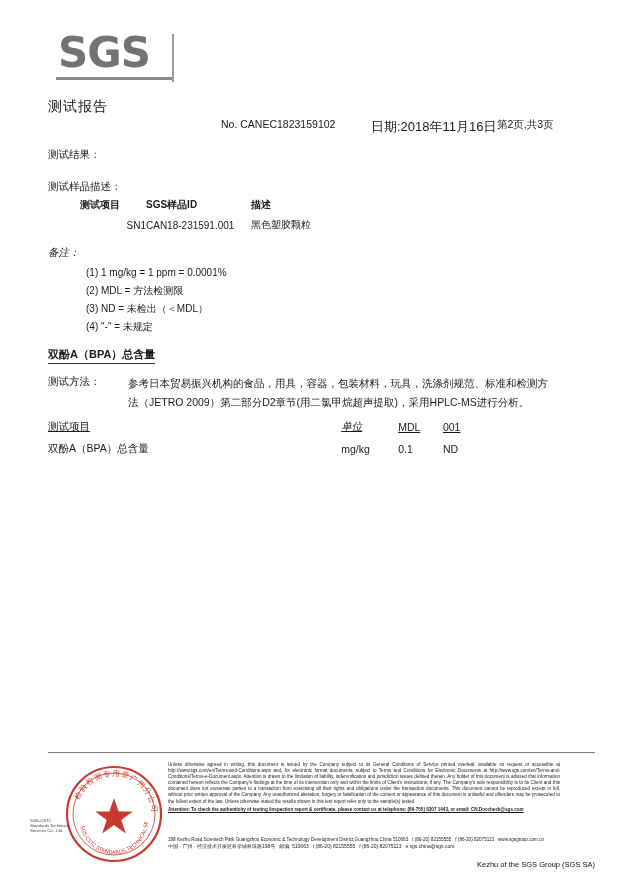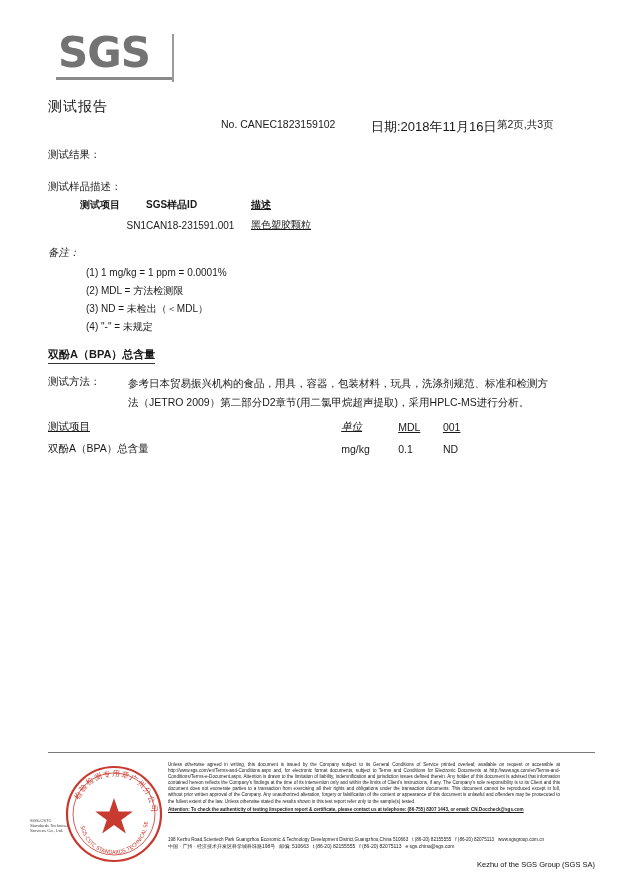--- a/index.html
+++ b/index.html
@@ -113,7 +113,7 @@
   }
   .col-sn  { width: 66px; text-align: right; }
   .col-id  { width: 105px; }
-  .col-desc{ width: 120px; text-decoration: underline; }
+  .col-desc{ width: 120px; }
 
   
   .remark-label {

